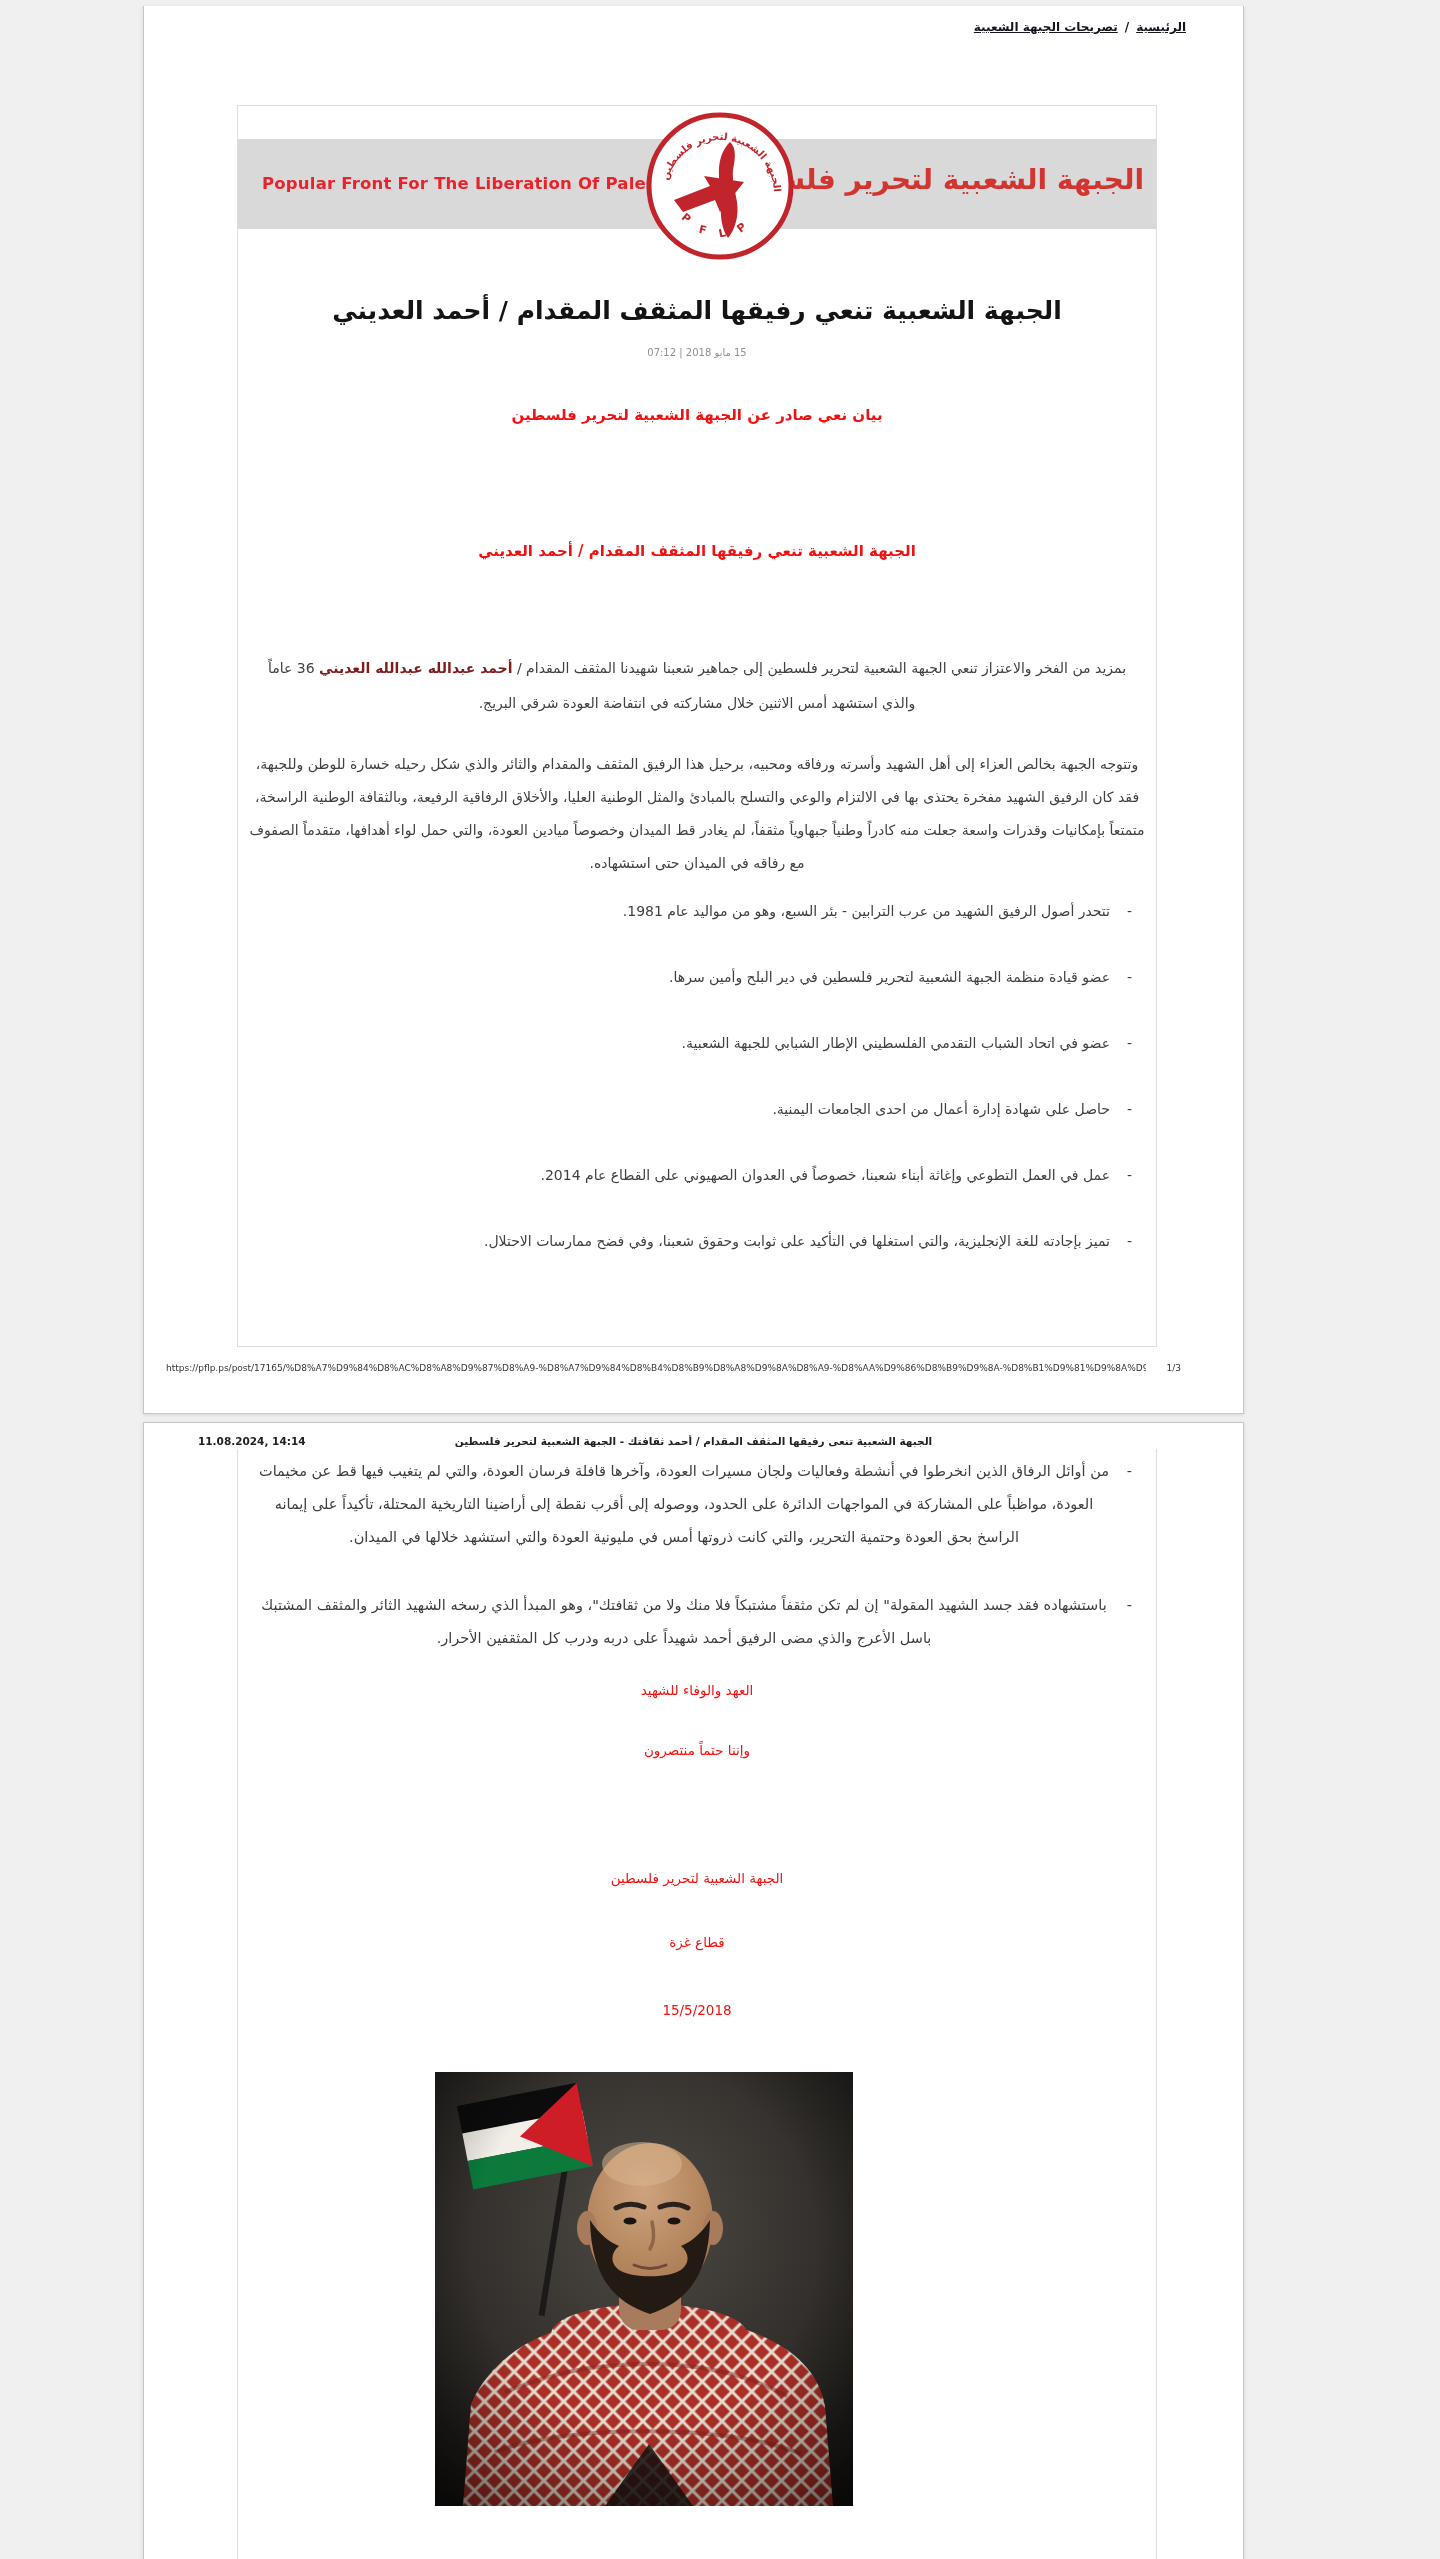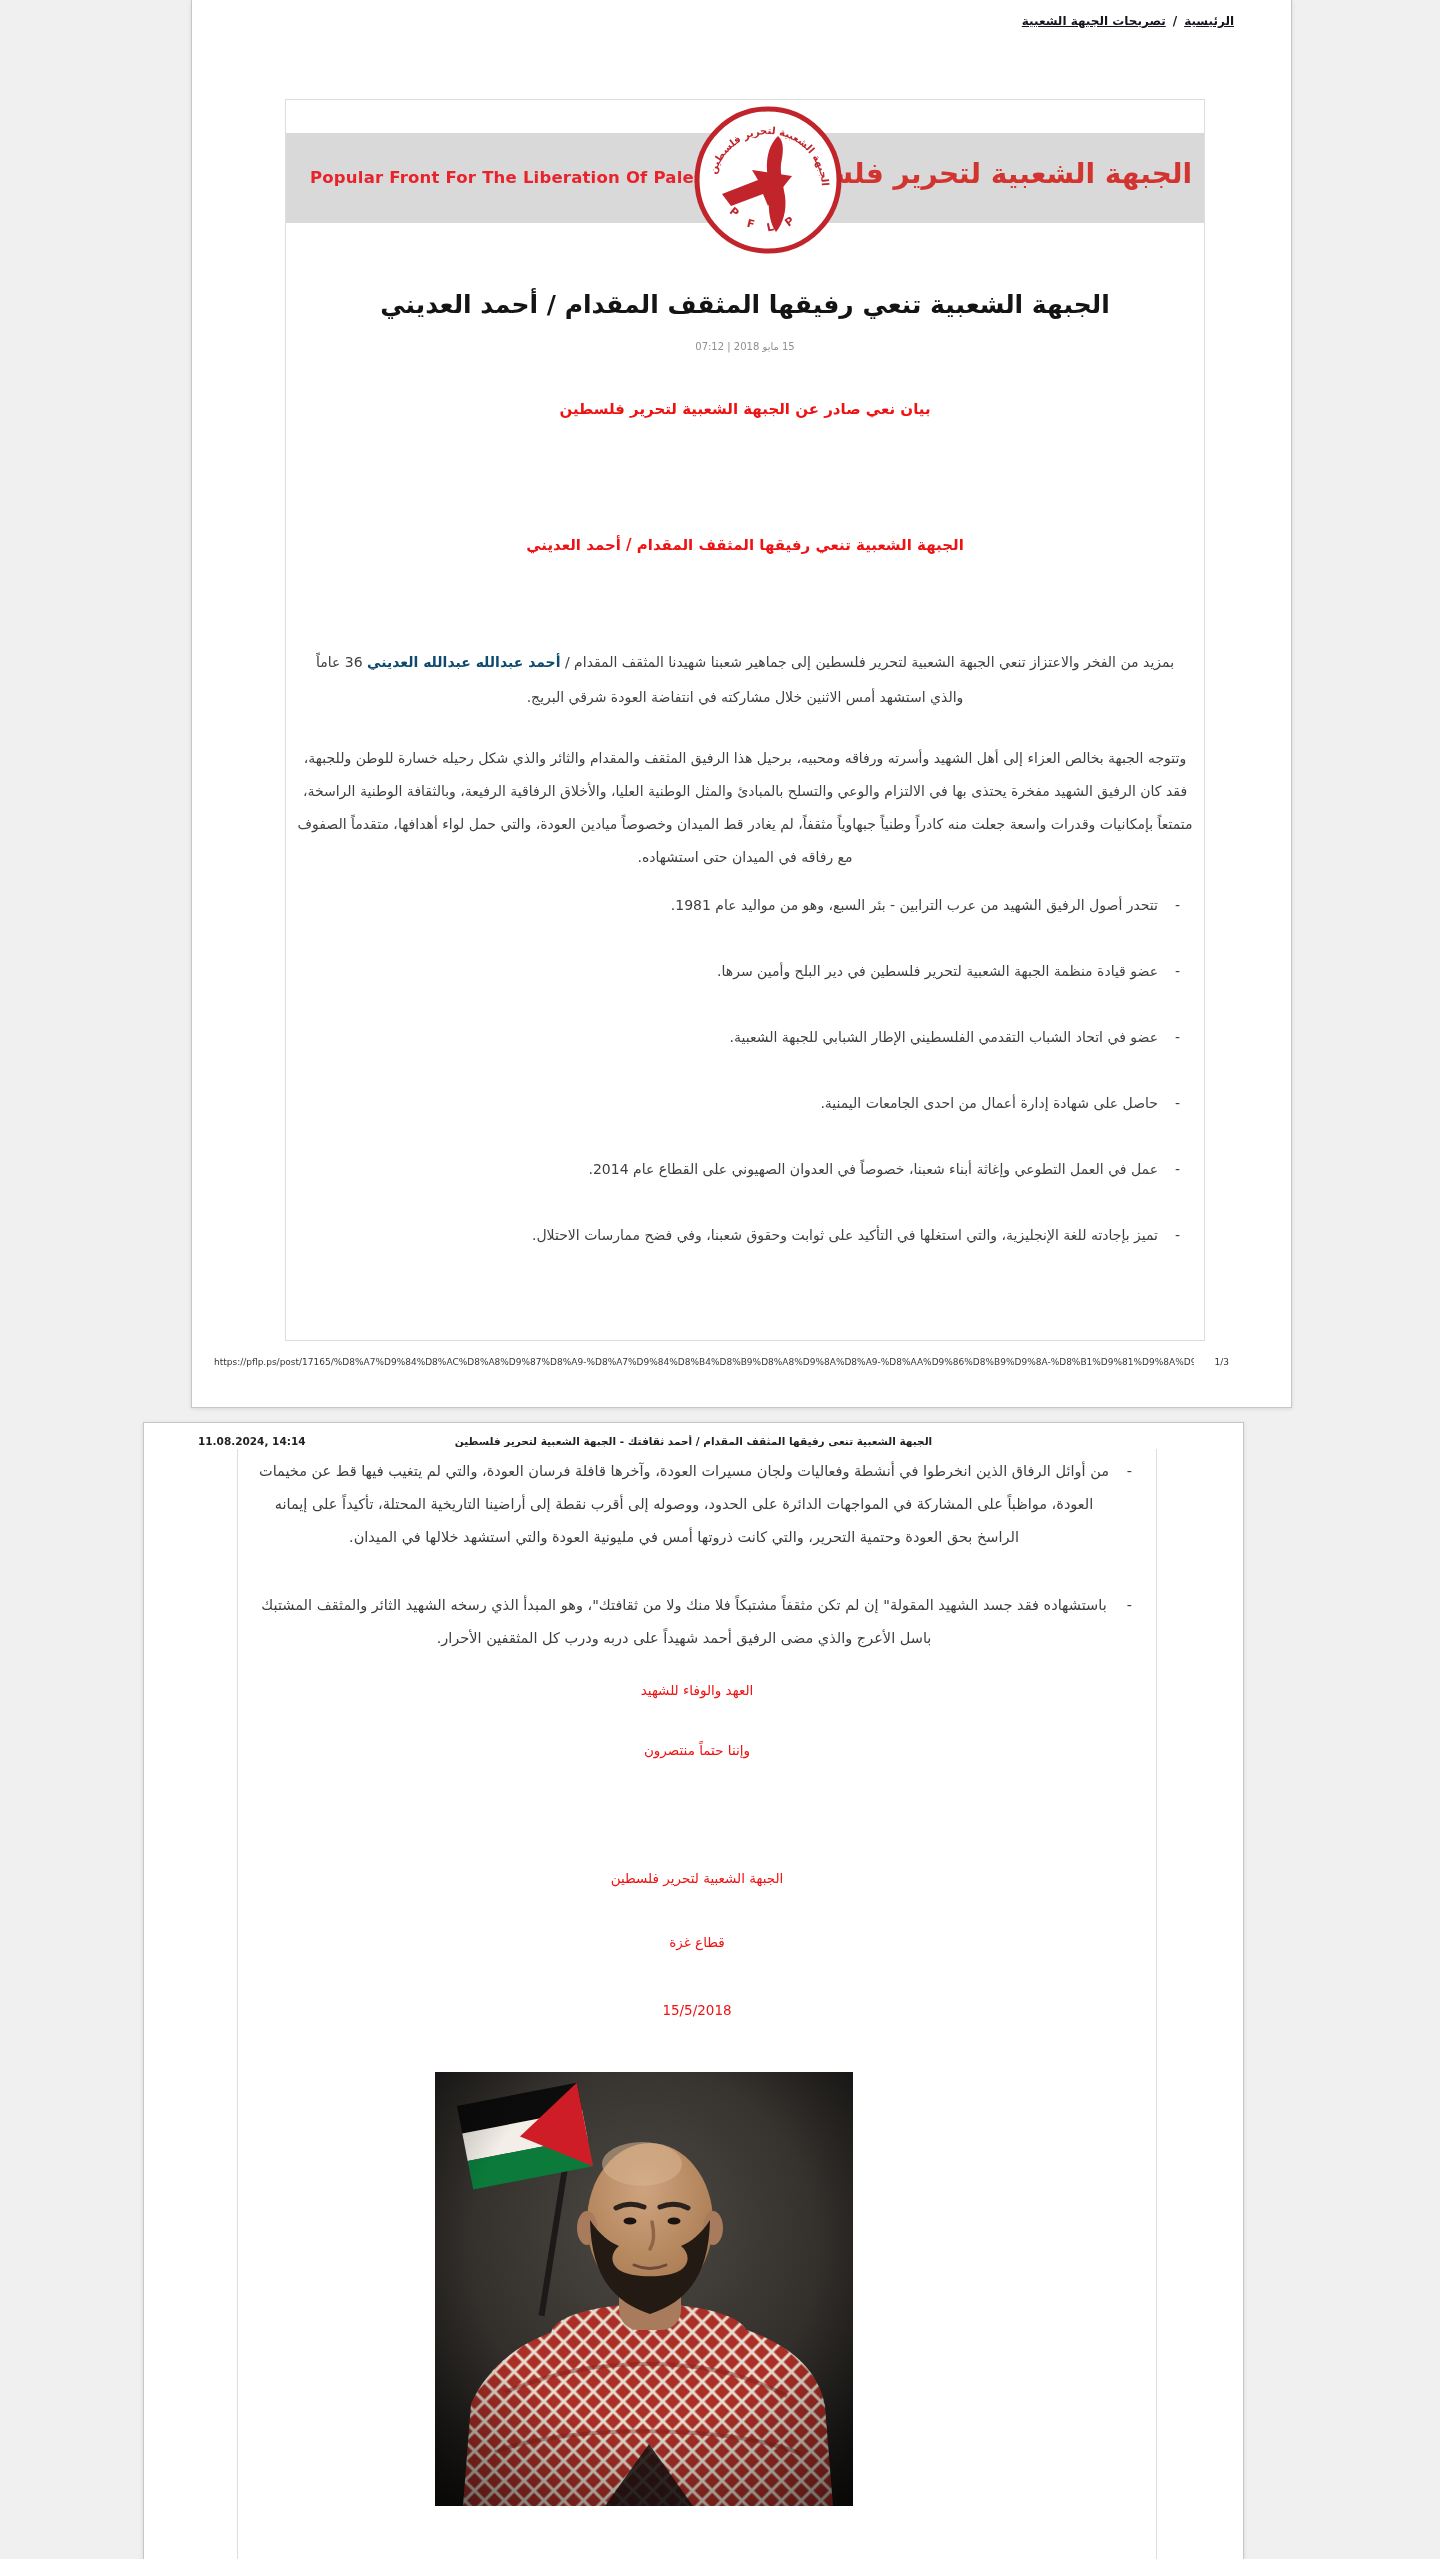--- a/index.html
+++ b/index.html
@@ -10,7 +10,7 @@
   }
   .page{position:absolute;left:143px;width:1101px;background:#fff;
     border:1px solid #c6c6c6;box-sizing:border-box;box-shadow:0 1px 4px rgba(0,0,0,.10);}
-  #page1{top:0;height:1408px;border-top:none;margin-left:48px;}
+  #page1{top:6px;height:1408px;border-top:none;}
   #page2{top:1422px;height:1381px;border-bottom:none;}
 
   

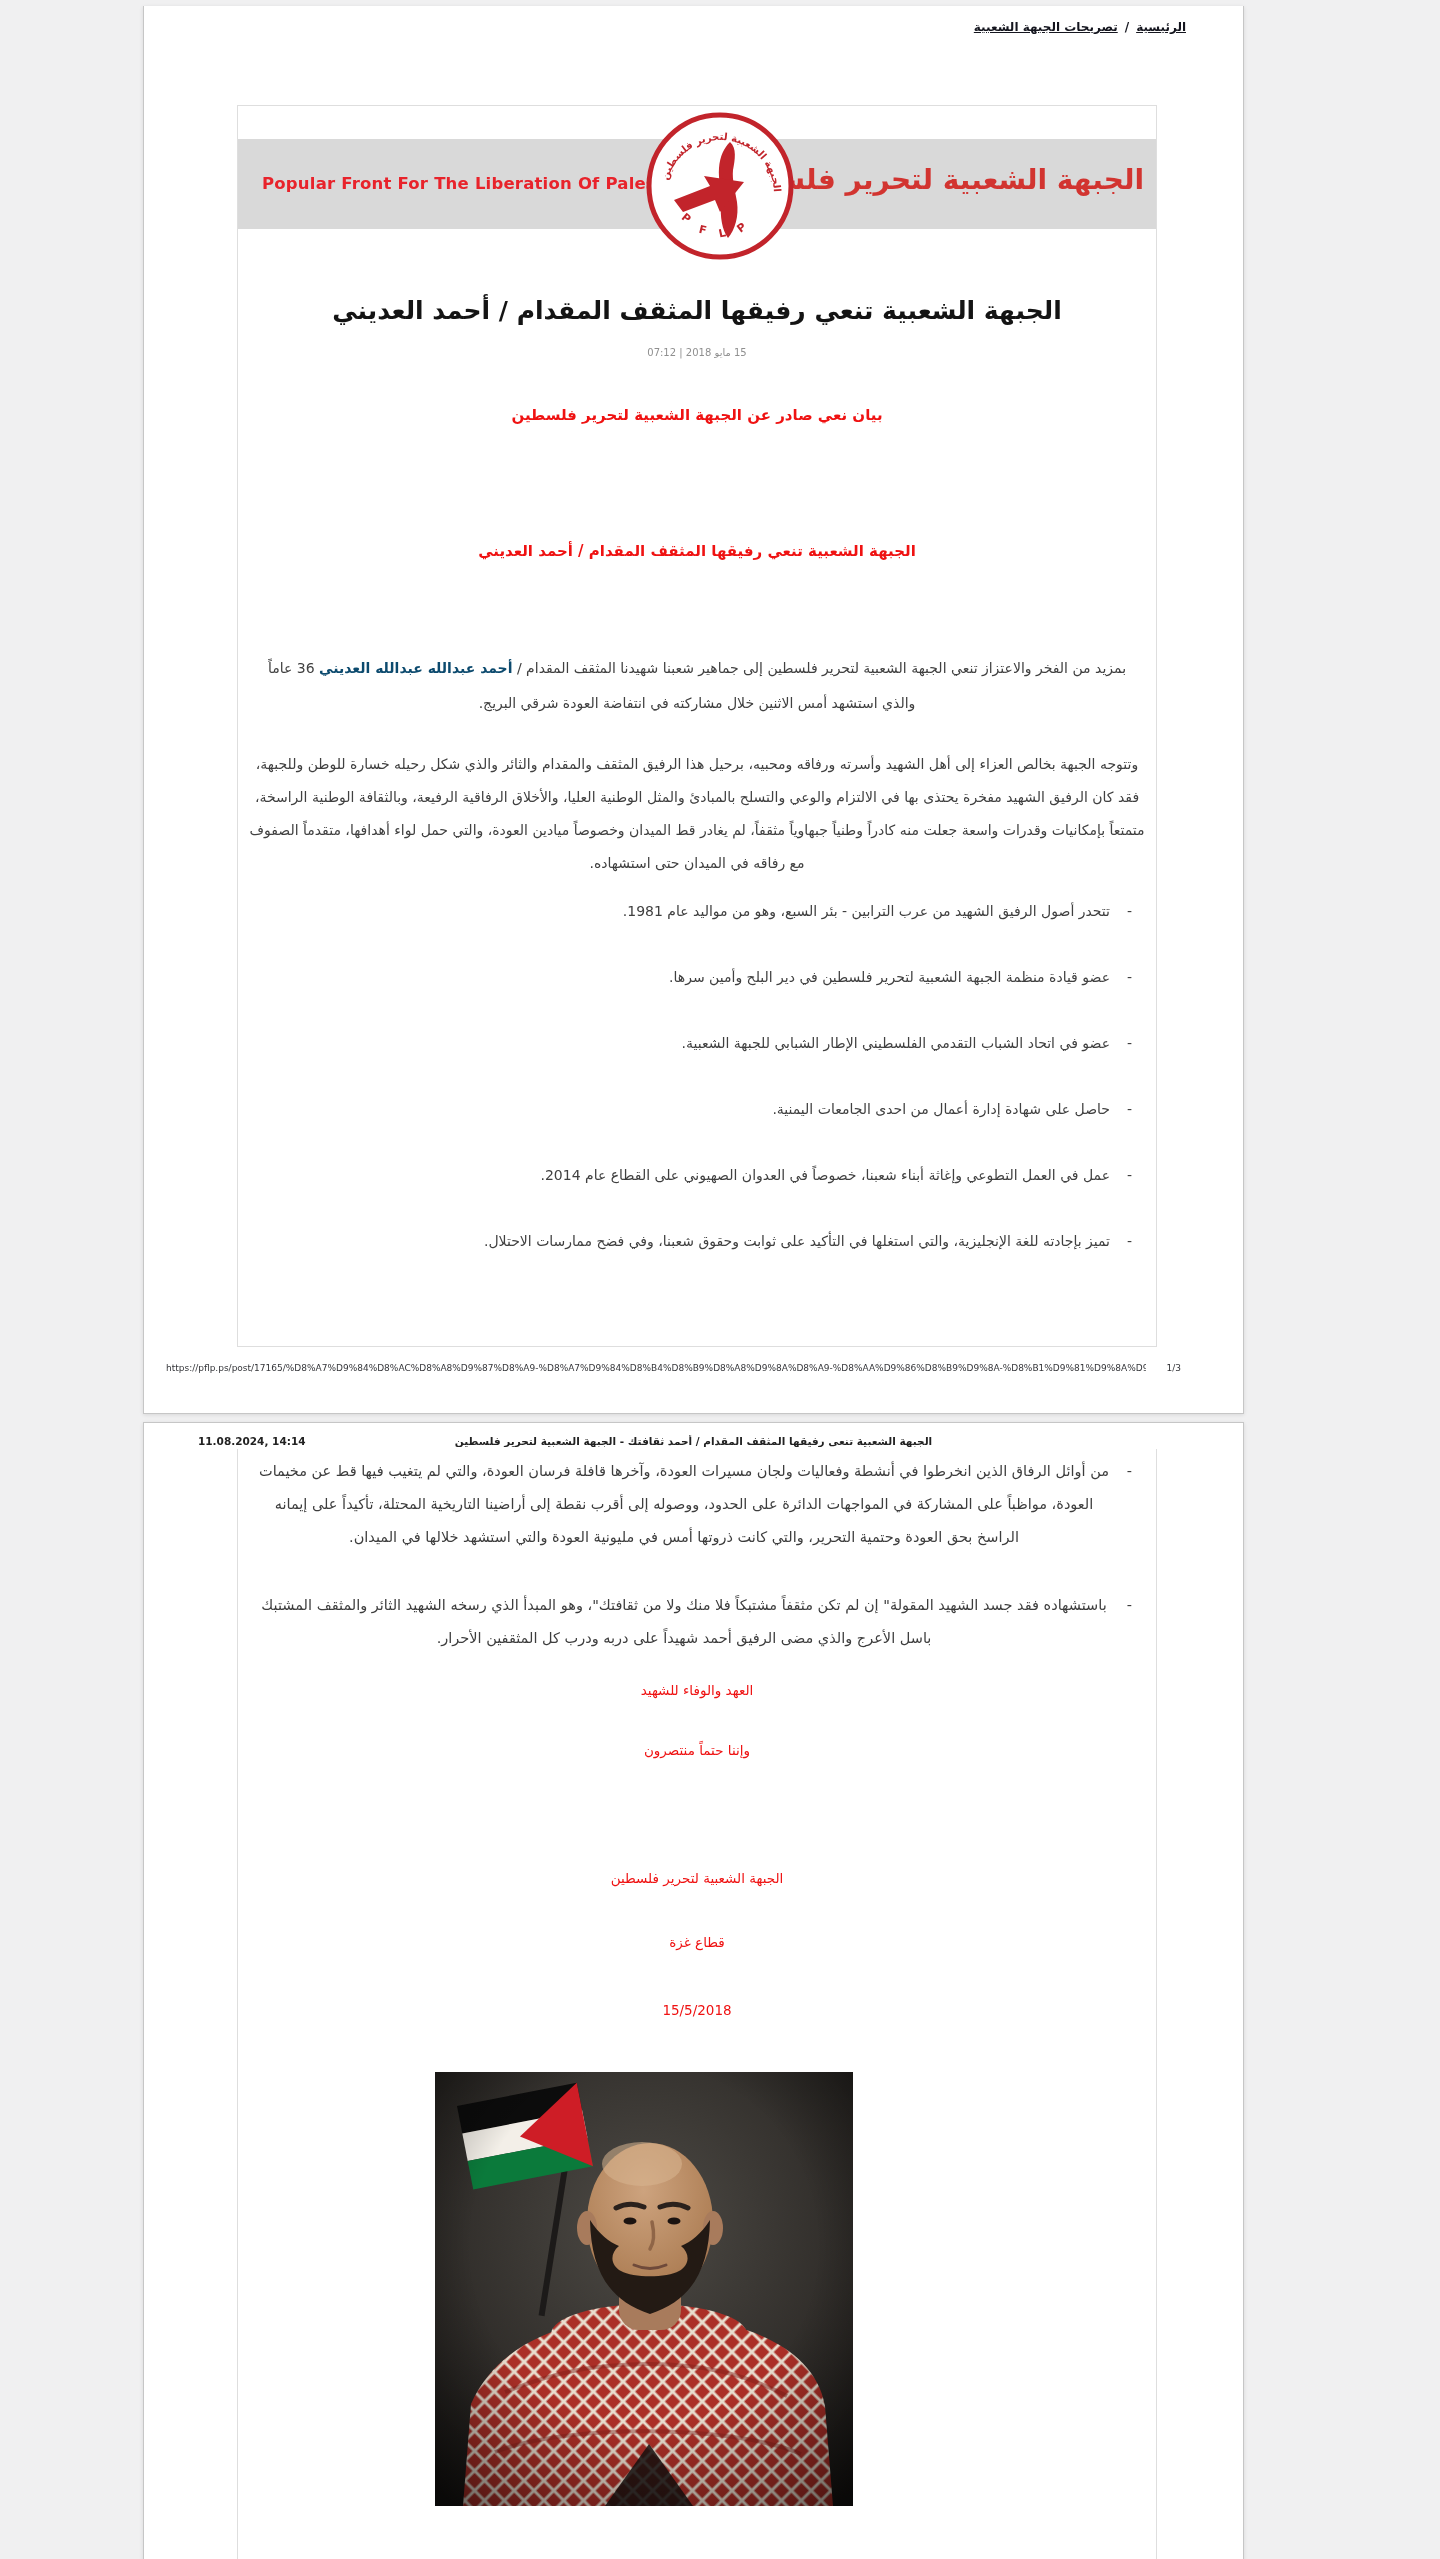--- a/index.html
+++ b/index.html
@@ -32,7 +32,7 @@
   .red-heading{top:436px;}
   .para{position:absolute;direction:rtl;text-align:center;font-size:14px;color:#404040;}
   .p1{top:545px;left:28px;right:28px;line-height:35px;}
-  .p1 b{color:#0c4a6e;}
+  .p1 b{color:#7f1d1d;}
   .p2{top:642px;left:10px;right:10px;line-height:33px;}
   .bullets{position:absolute;top:795px;left:24px;right:22px;direction:rtl;}
   .bullet{position:relative;padding-right:24px;margin-bottom:46px;line-height:20px;font-size:14px;color:#404040;text-align:right;}

